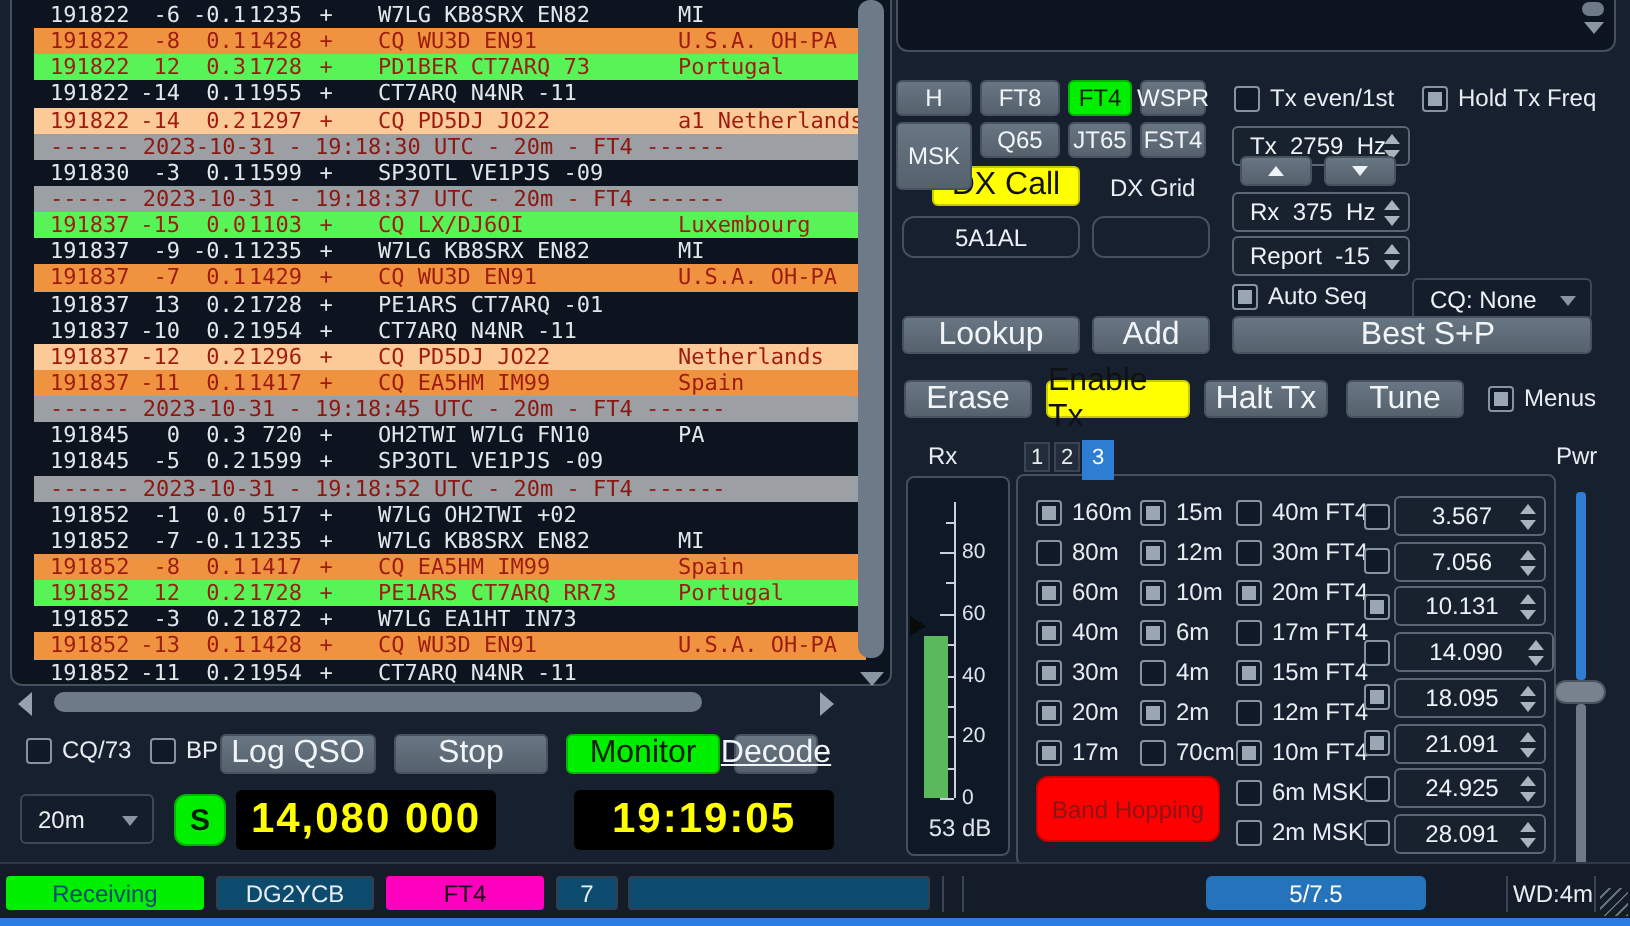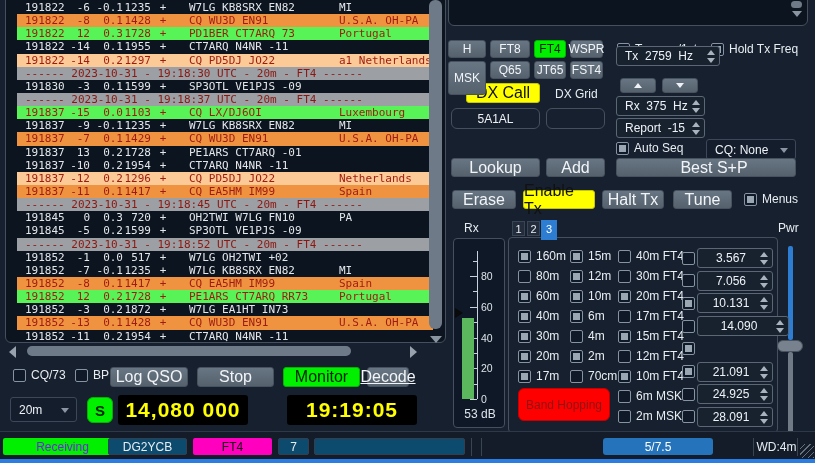--- a/index.html
+++ b/index.html
@@ -167,7 +167,7 @@
     <span data-name="hold-tx-freq-label">Hold Tx Freq</span>
   </div>
 
-  <div class="spin" data-name="tx-freq-spinbox" style="left:616px;top:46px;width:104px;">
+  <div class="spin" data-name="tx-freq-spinbox" style="left:616px;top:63px;width:89px;">
     <span class="sv" data-name="tx-freq-value">Tx  2759  Hz</span>
     <span class="arrows" data-name="tx-freq-spin-arrows">
         <span class="tu" data-name="spin-up-icon"></span>

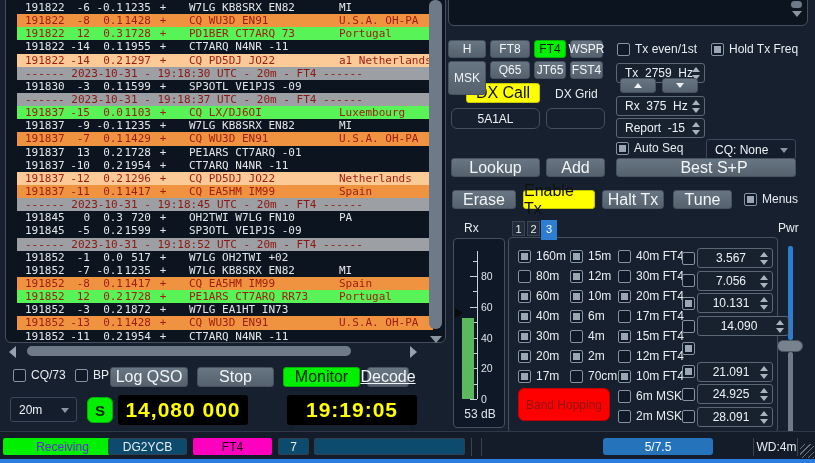--- a/index.html
+++ b/index.html
@@ -410,7 +410,7 @@
     <div class="cb" data-name="hop-freq-checkbox-14-090" style="left: 682px; top: 319.1px;">
       <span class="box" data-name="hop-freq-checkbox-14-090-box"></span>
     </div>
-    <div class="spin center" data-name="hop-freq-spinbox-14-090" style="left: 697px; top: 316.1px; width: 92px;">
+    <div class="spin center" data-name="hop-freq-spinbox-14-090" style="left: 697px; top: 316.1px; width: 80px;">
       <span class="sv" data-name="hop-freq-value">14.090</span>
       <span class="arrows" data-name="hop-freq-spin-arrows">
         <span class="tu" data-name="spin-up-icon"></span>

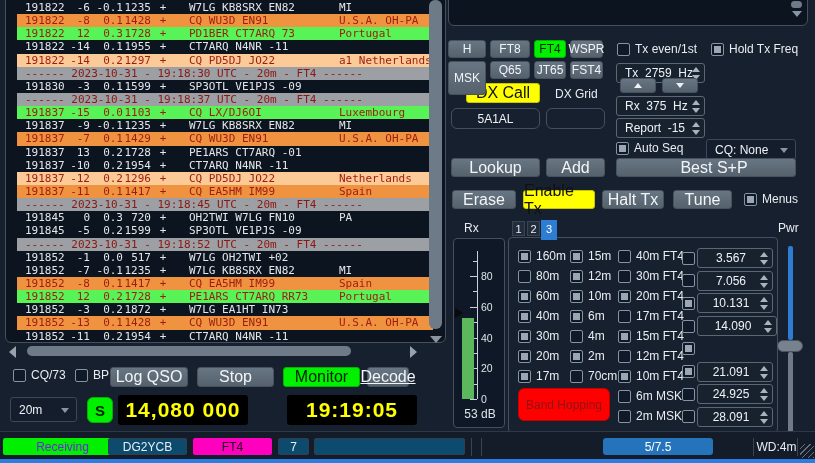--- a/index.html
+++ b/index.html
@@ -420,6 +420,13 @@
     <div class="cb checked" data-name="hop-freq-checkbox-18-095" style="left: 682px; top: 341.8px;">
       <span class="box" data-name="hop-freq-checkbox-18-095-box"></span>
     </div>
+    <div class="spin center" data-name="hop-freq-spinbox-18-095" style="left: 697px; top: 338.8px; width: 76px;">
+      <span class="sv" data-name="hop-freq-value">18.095</span>
+      <span class="arrows" data-name="hop-freq-spin-arrows">
+        <span class="tu" data-name="spin-up-icon"></span>
+        <span class="td" data-name="spin-down-icon"></span>
+      </span>
+    </div>
     <div class="cb checked" data-name="hop-freq-checkbox-21-091" style="left: 682px; top: 364.5px;">
       <span class="box" data-name="hop-freq-checkbox-21-091-box"></span>
     </div>

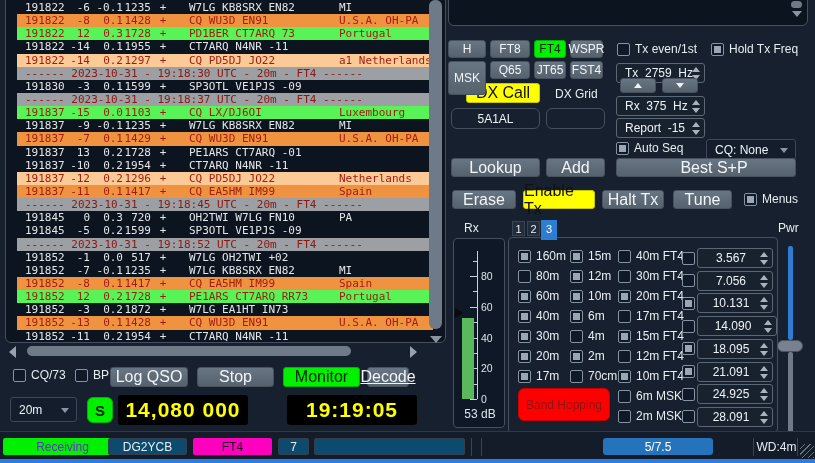--- a/index.html
+++ b/index.html
@@ -259,7 +259,7 @@
   </div>
 
   <div class="abs" data-name="status-bar">
-    <div class="sitem" data-name="status-state-badge" style="left:3px;width:119px;background:#00f000;color:#6d28d9;text-align:center;">Receiving</div>
+    <div class="sitem" data-name="status-state-badge" style="left:3px;width:99px;background:#00f000;color:#0c4a6e;text-align:center;">Receiving</div>
     <div class="sitem sframe" data-name="status-callsign" style="left:108px;width:79px;">DG2YCB</div>
     <div class="sitem" data-name="status-mode-badge" style="left:193px;width:79px;background:#ff00bf;color:#160414;">FT4</div>
     <div class="sitem sframe" data-name="status-queue-count" style="left:278px;width:31px;">7</div>

